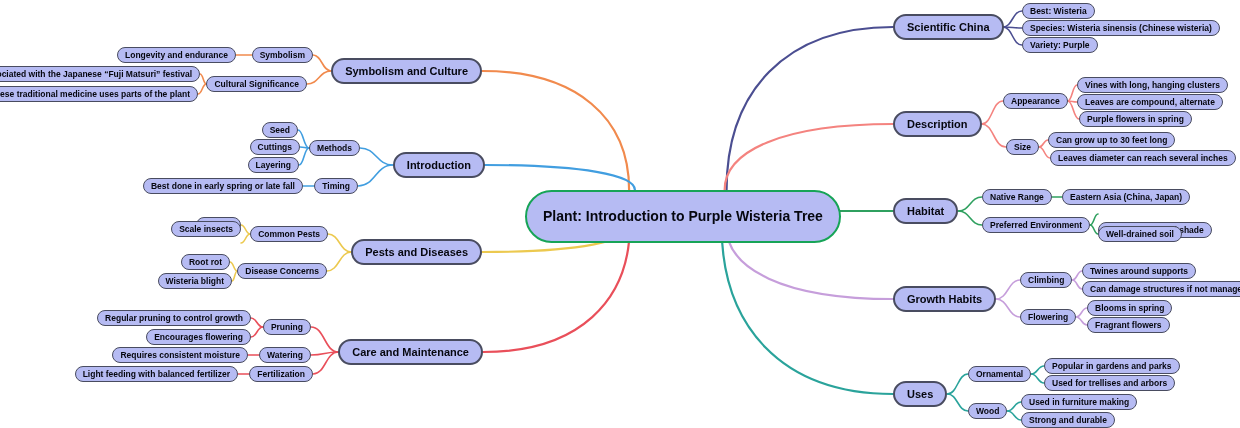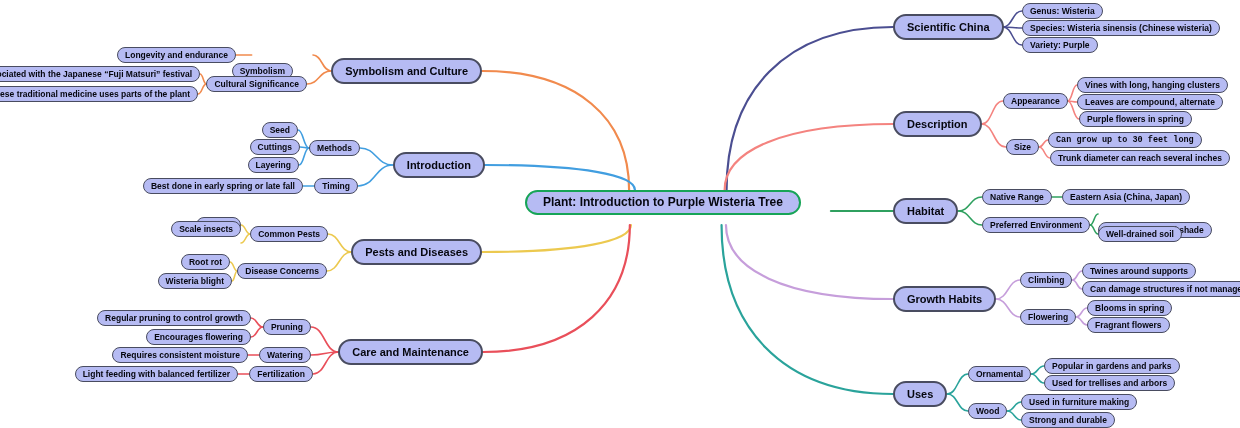--- a/index.html
+++ b/index.html
@@ -82,7 +82,7 @@
   <div class="node center" id="n-center" style="left:525px;top:190px;">Plant: Introduction to Purple Wisteria Tree</div>
 
   <div class="node topic" id="b0" style="left:893px;top:14px;">Scientific China</div>
-  <div class="node leaf" style="left:1022px;top:3px;">Genus: Wisteria</div>
+  <div class="node leaf" style="left:1022px;top:3px;">Best: Wisteria</div>
   <div class="node leaf" style="left:1022px;top:20px;">Species: Wisteria sinensis (Chinese wisteria)</div>
   <div class="node leaf" style="left:1022px;top:37px;">Variety: Purple</div>
 

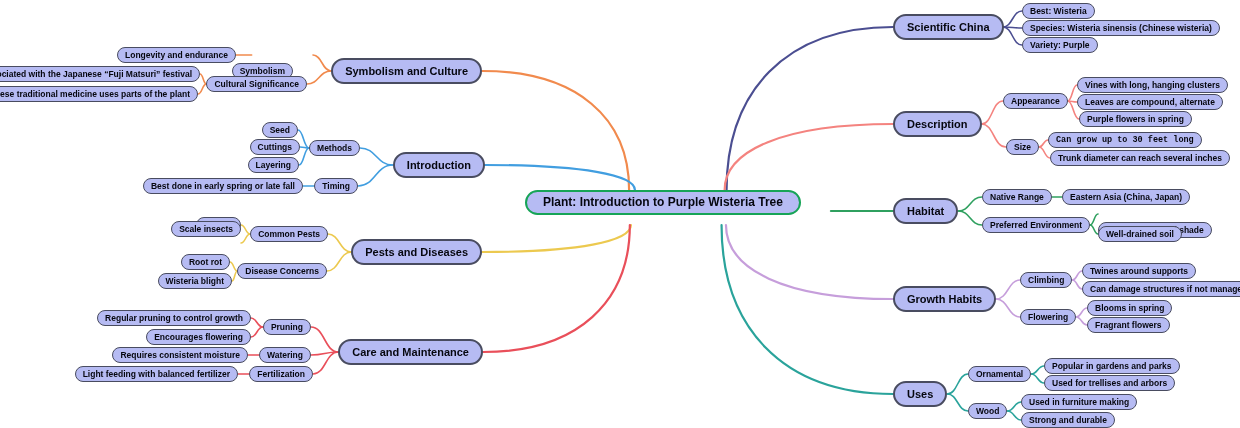--- a/index.html
+++ b/index.html
@@ -119,7 +119,7 @@
   <div class="node leaf" style="left:1021px;top:412px;">Strong and durable</div>
 
   <div class="node topic" id="b5" style="right:758px;top:58px;">Symbolism and Culture</div>
-  <div class="node leaf" id="b5s0" style="right:947px;top:47px;margin-top:16px;">Symbolism</div>
+  <div class="node leaf" id="b5s0" style="right:927px;top:47px;">Symbolism</div>
   <div class="node leaf" style="right:1004px;top:47px;">Longevity and endurance</div>
   <div class="node leaf" id="b5s1" style="right:933px;top:76px;">Cultural Significance</div>
   <div class="node leaf" style="right:1040px;top:66px;">Associated with the Japanese “Fuji Matsuri” festival</div>

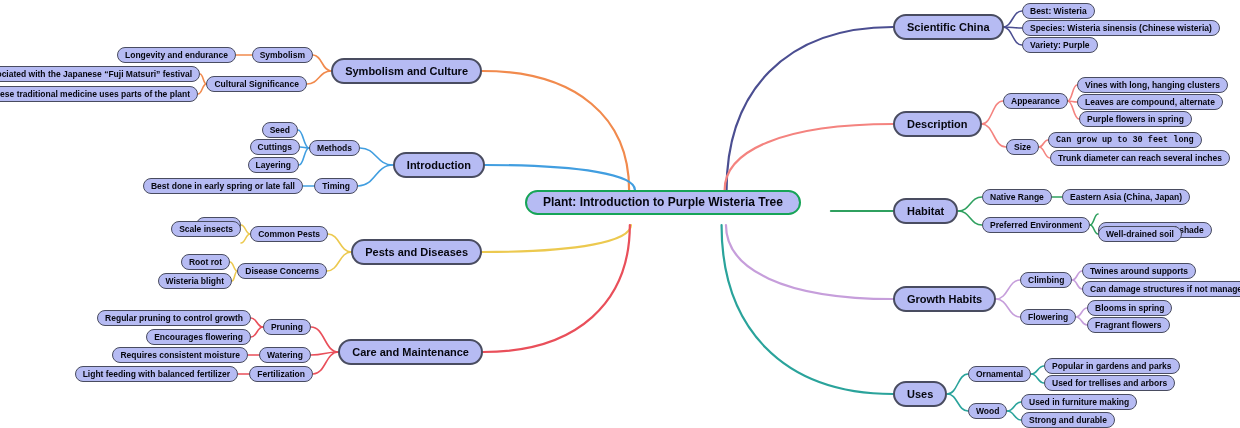--- a/index.html
+++ b/index.html
@@ -92,7 +92,7 @@
   <div class="node leaf" style="left:1077px;top:77px;">Vines with long, hanging clusters</div>
   <div class="node leaf" style="left:1079px;top:111px;">Purple flowers in spring</div>
   <div class="node leaf" id="b1s1" style="left:1006px;top:139px;">Size</div>
-  <div class="node leaf" style="left:1048px;top:132px;font-family:Liberation Mono, monospace;">Can grow up to 30 feet long</div>
+  <div class="node leaf" style="left:1048px;top:132px;">Can grow up to 30 feet long</div>
   <div class="node leaf" style="left:1050px;top:150px;">Trunk diameter can reach several inches</div>
 
   <div class="node topic" id="b2" style="left:893px;top:198px;">Habitat</div>

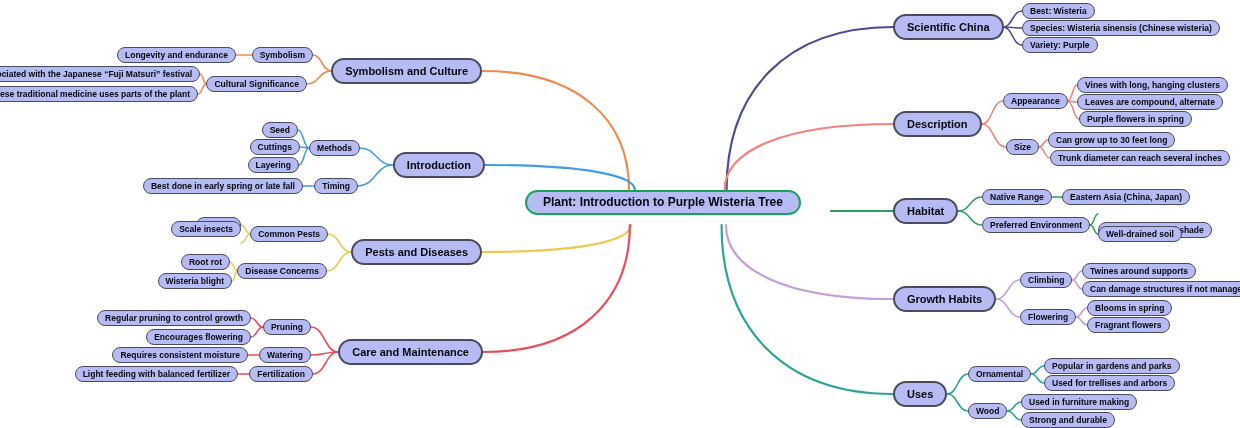--- a/index.html
+++ b/index.html
@@ -93,7 +93,7 @@
   <div class="node leaf" style="left:1079px;top:111px;">Purple flowers in spring</div>
   <div class="node leaf" id="b1s1" style="left:1006px;top:139px;">Size</div>
   <div class="node leaf" style="left:1048px;top:132px;">Can grow up to 30 feet long</div>
-  <div class="node leaf" style="left:1050px;top:150px;">Trunk diameter can reach several inches</div>
+  <div class="node leaf" style="left:1050px;top:150px;">Leaves diameter can reach several inches</div>
 
   <div class="node topic" id="b2" style="left:893px;top:198px;">Habitat</div>
   <div class="node leaf" id="b2s0" style="left:982px;top:189px;">Native Range</div>

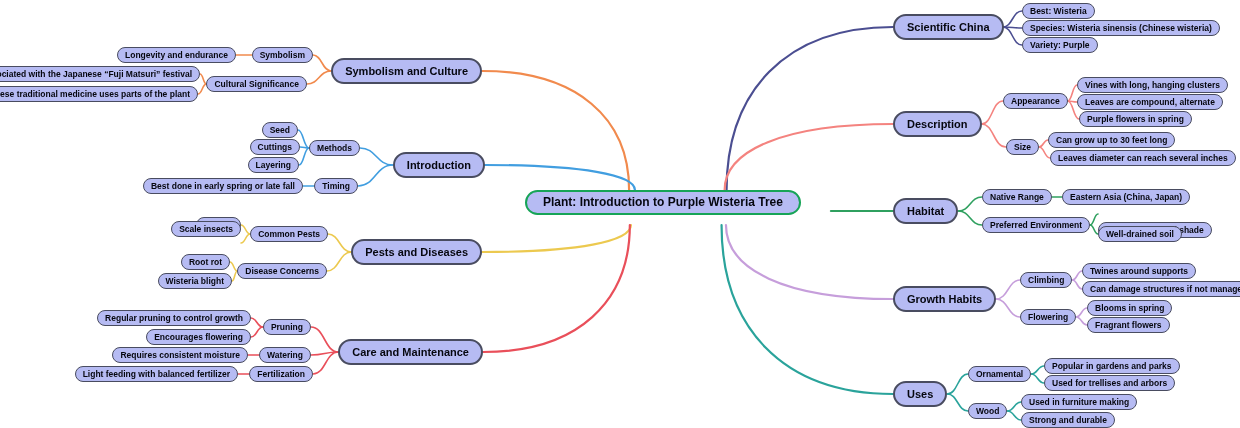--- a/index.html
+++ b/index.html
@@ -10,7 +10,7 @@
         border-radius:999px;color:#06070f;font-weight:700;white-space:nowrap;cursor:default;}
   .leaf{font-size:8.5px;line-height:10px;padding:2px 7px;}
   .topic{font-size:11px;line-height:14px;padding:4px 12px;border-width:2px;}
-  .center{font-size:12px;line-height:17px;padding:2px 16px;border:2.5px solid #17a457;}
+  .center{font-size:14px;line-height:17px;padding:16px 16px;border:2.5px solid #17a457;}
 </style>
 </head>
 <body>

